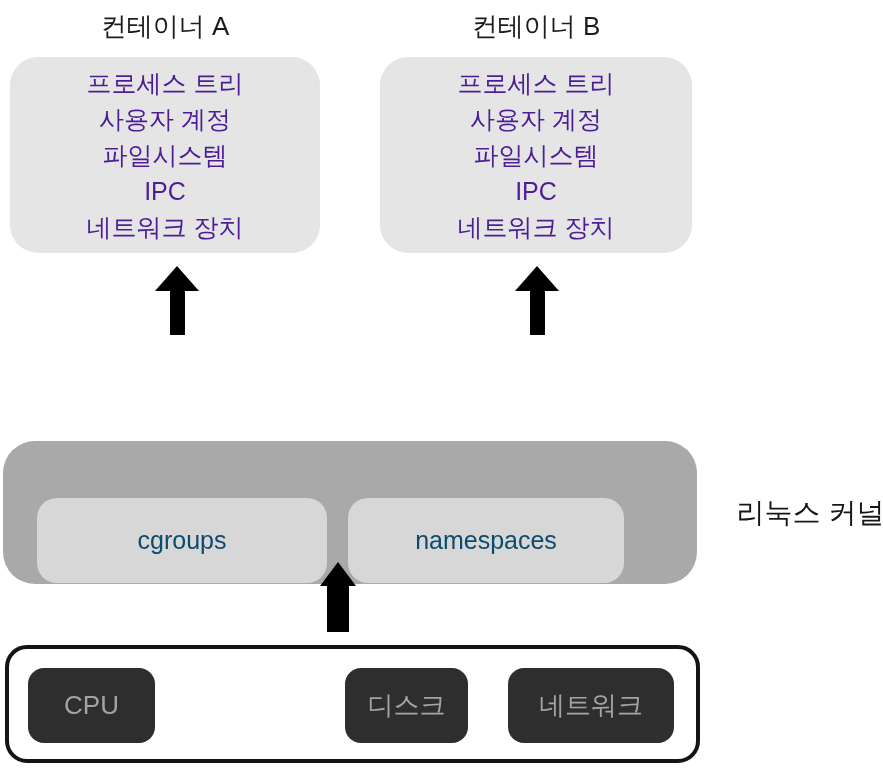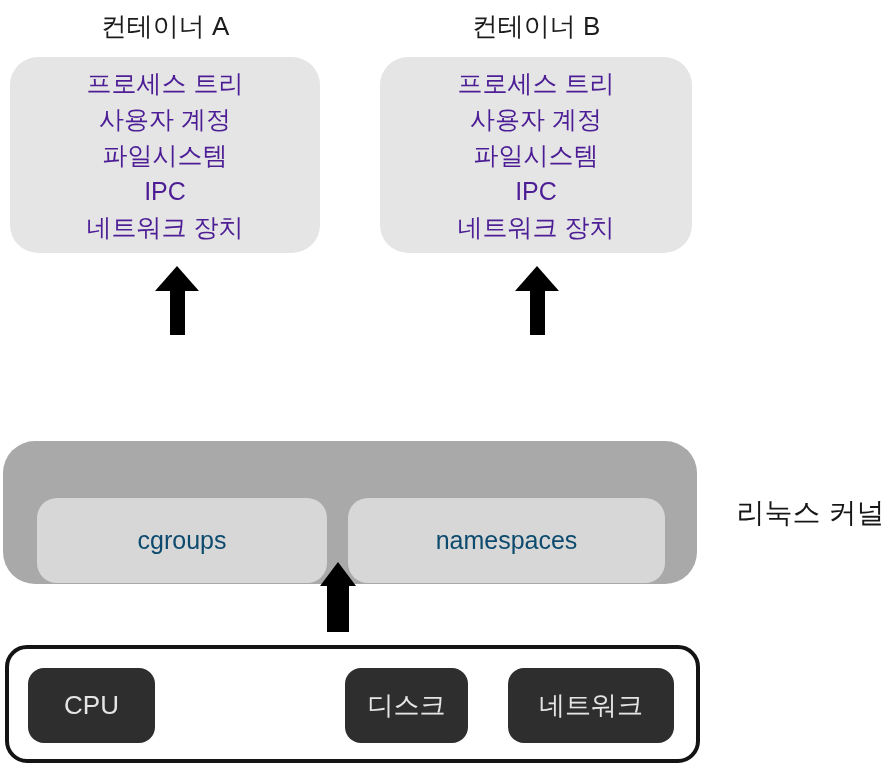--- a/index.html
+++ b/index.html
@@ -109,7 +109,7 @@
     margin-top: 28px;
   }
   .kernel-inner.cgroups    { left: 34px;  width: 290px; }
-  .kernel-inner.namespaces { left: 345px; width: 317px; }
+  .kernel-inner.namespaces { left: 345px; width: 276px; }
 
   .side-label {
     left: 725px; width: 171px;

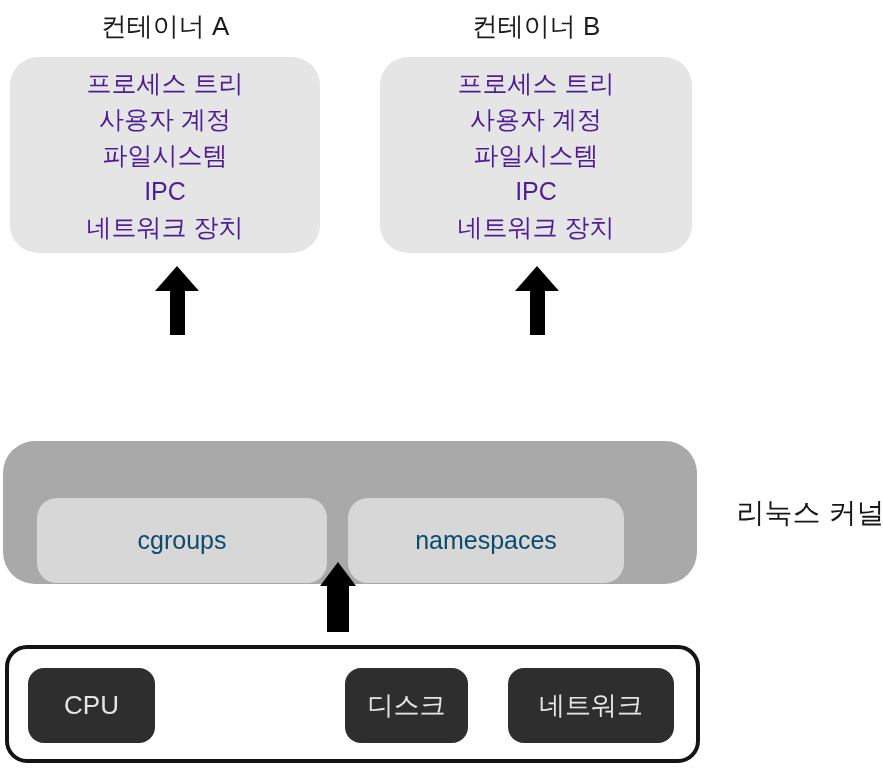--- a/index.html
+++ b/index.html
@@ -136,7 +136,7 @@
     background: #2e2e2e;
     border-radius: 16px;
     display: flex; align-items: center; justify-content: center;
-    color: #e5e5e5;
+    color: #a3a3a3;
     font-size: 26px;
     white-space: nowrap;
   }

